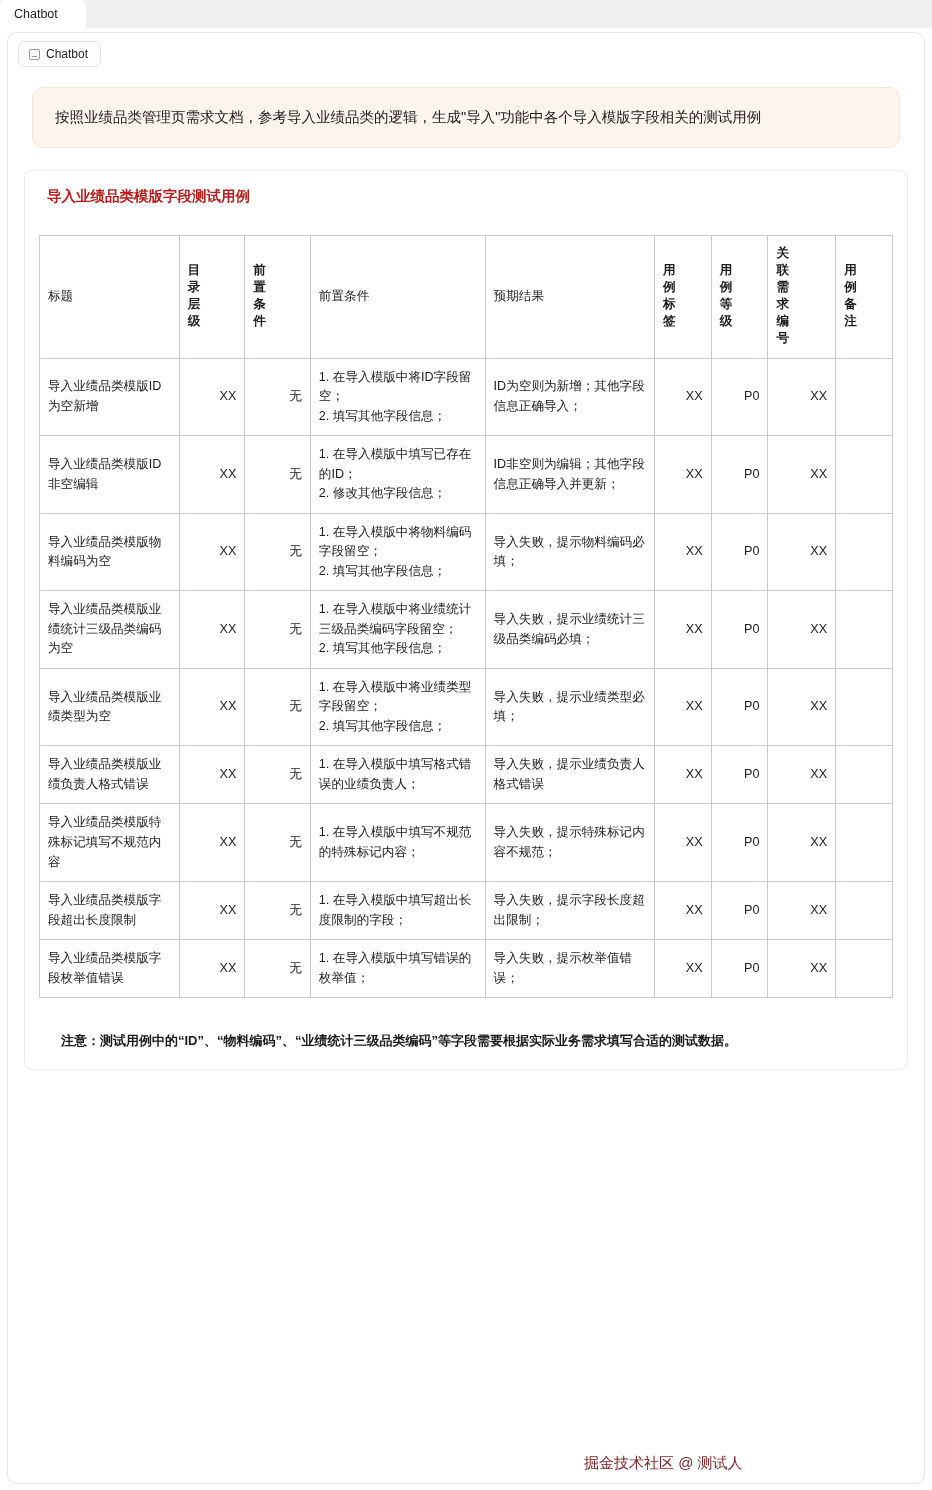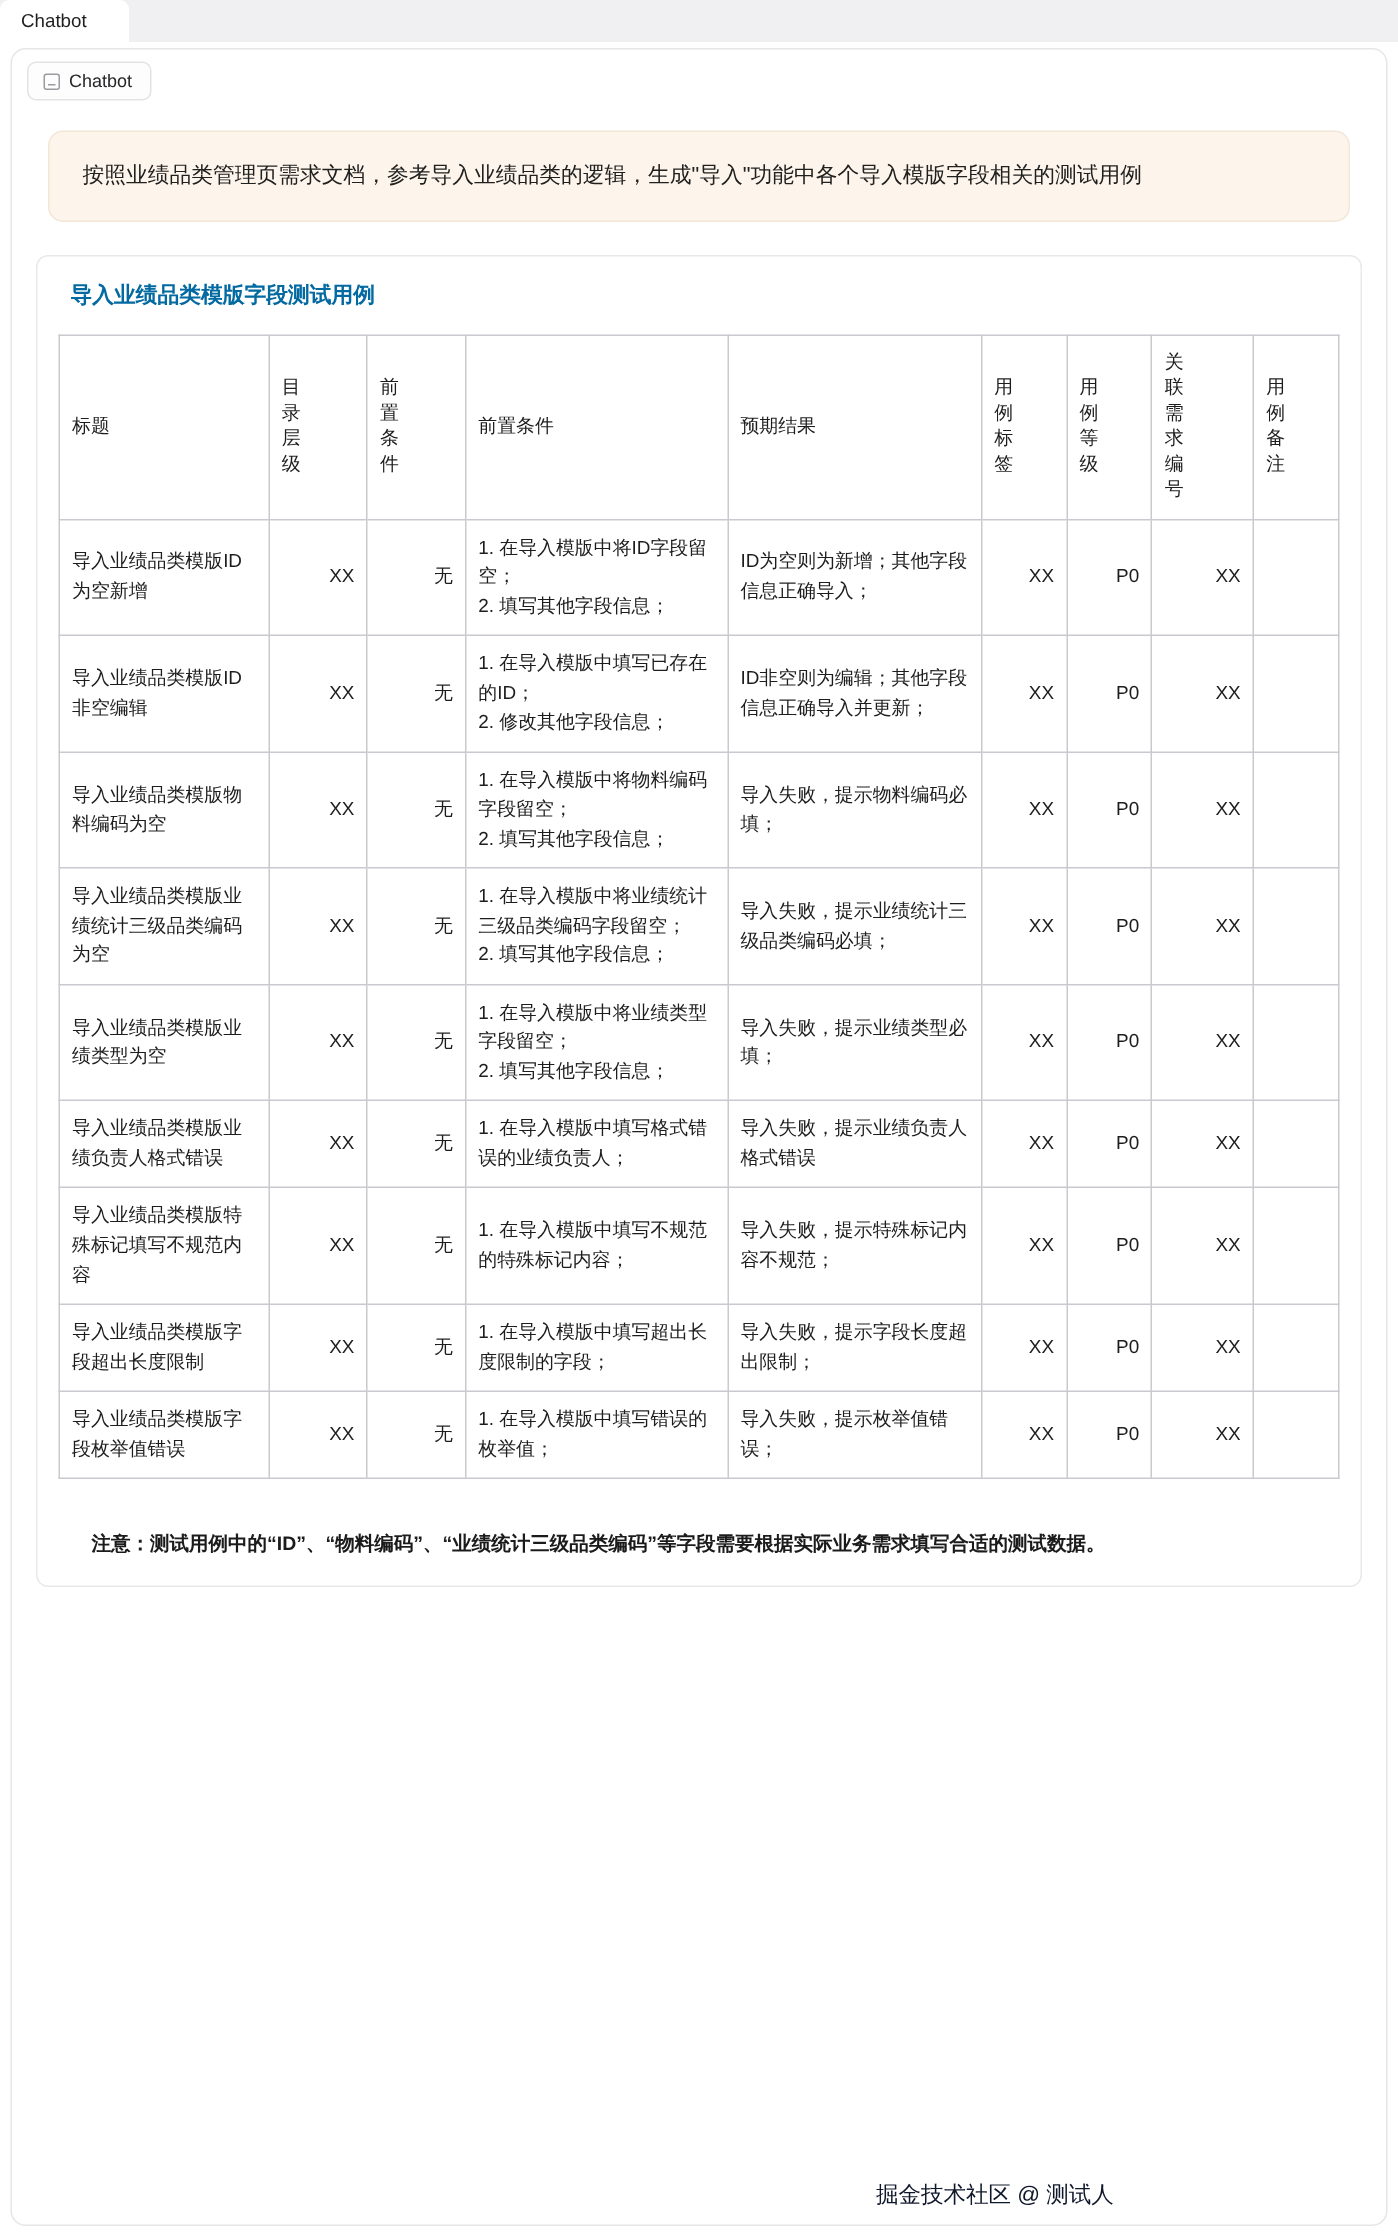--- a/index.html
+++ b/index.html
@@ -110,8 +110,8 @@
   .answer-title {
     font-size: 14.5px;
     font-weight: bold;
-    color: #0369a1;
-    margin: 2px 0 17px 8px;
+    color: #b91c1c;
+    margin: 2px 0 29px 8px;
   }
 
   

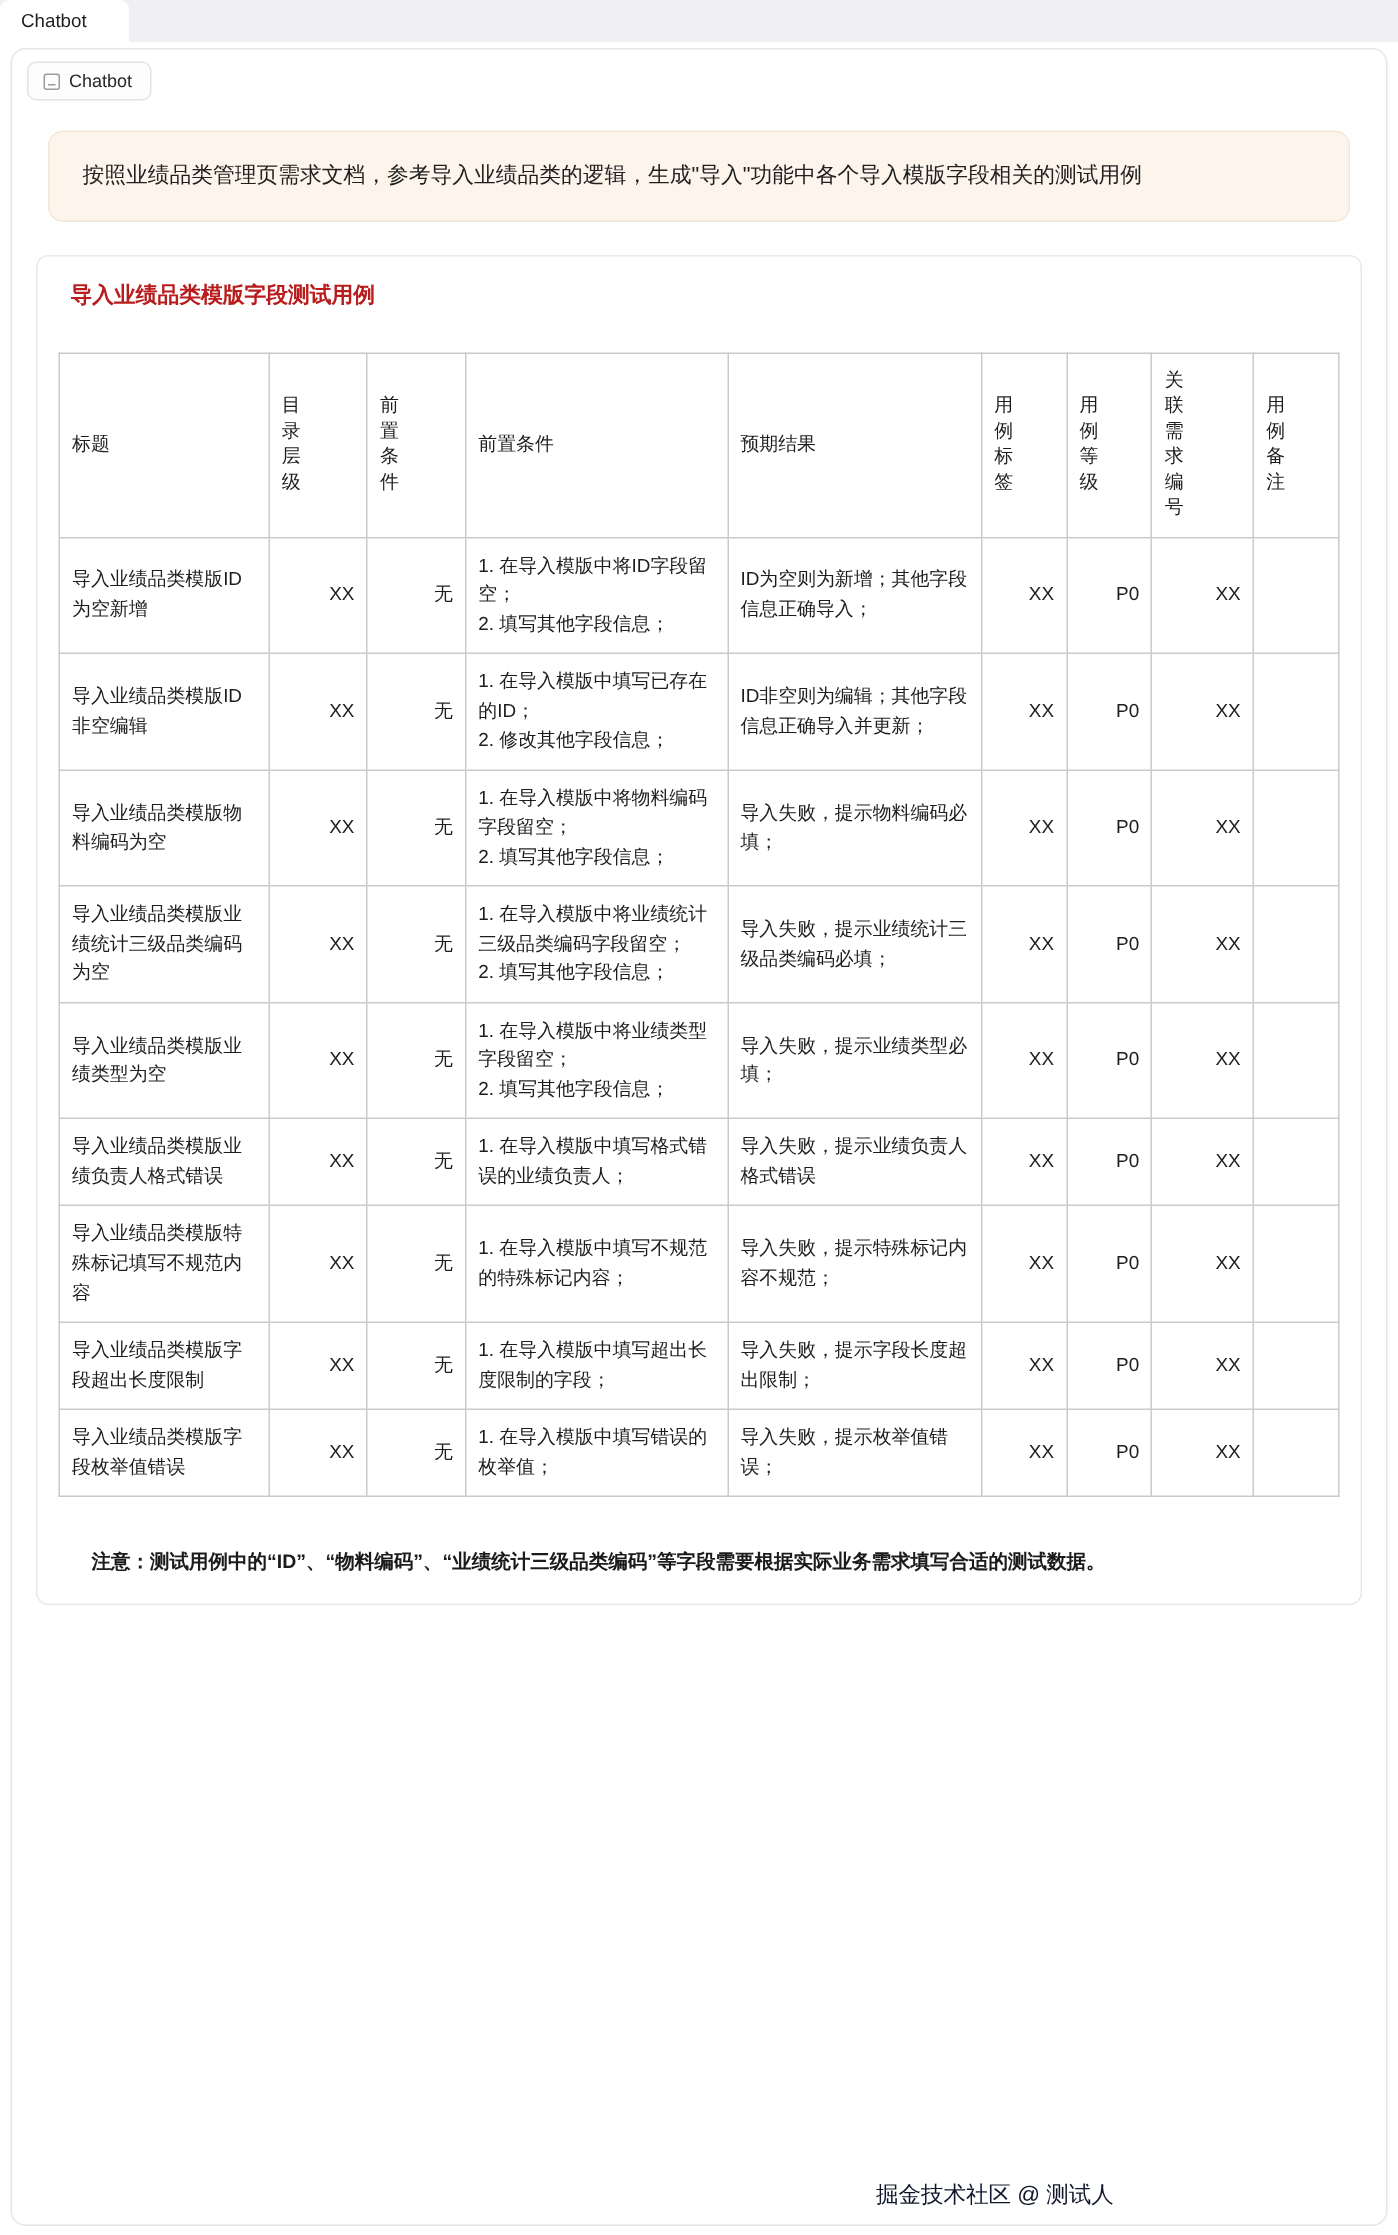--- a/index.html
+++ b/index.html
@@ -143,6 +143,7 @@
     word-break: break-all;
     line-height: 1.35;
     text-align: center;
+    font-weight: bold;
   }
   col.c-title   { width: 128px; }
   col.c-level   { width: 60px; }

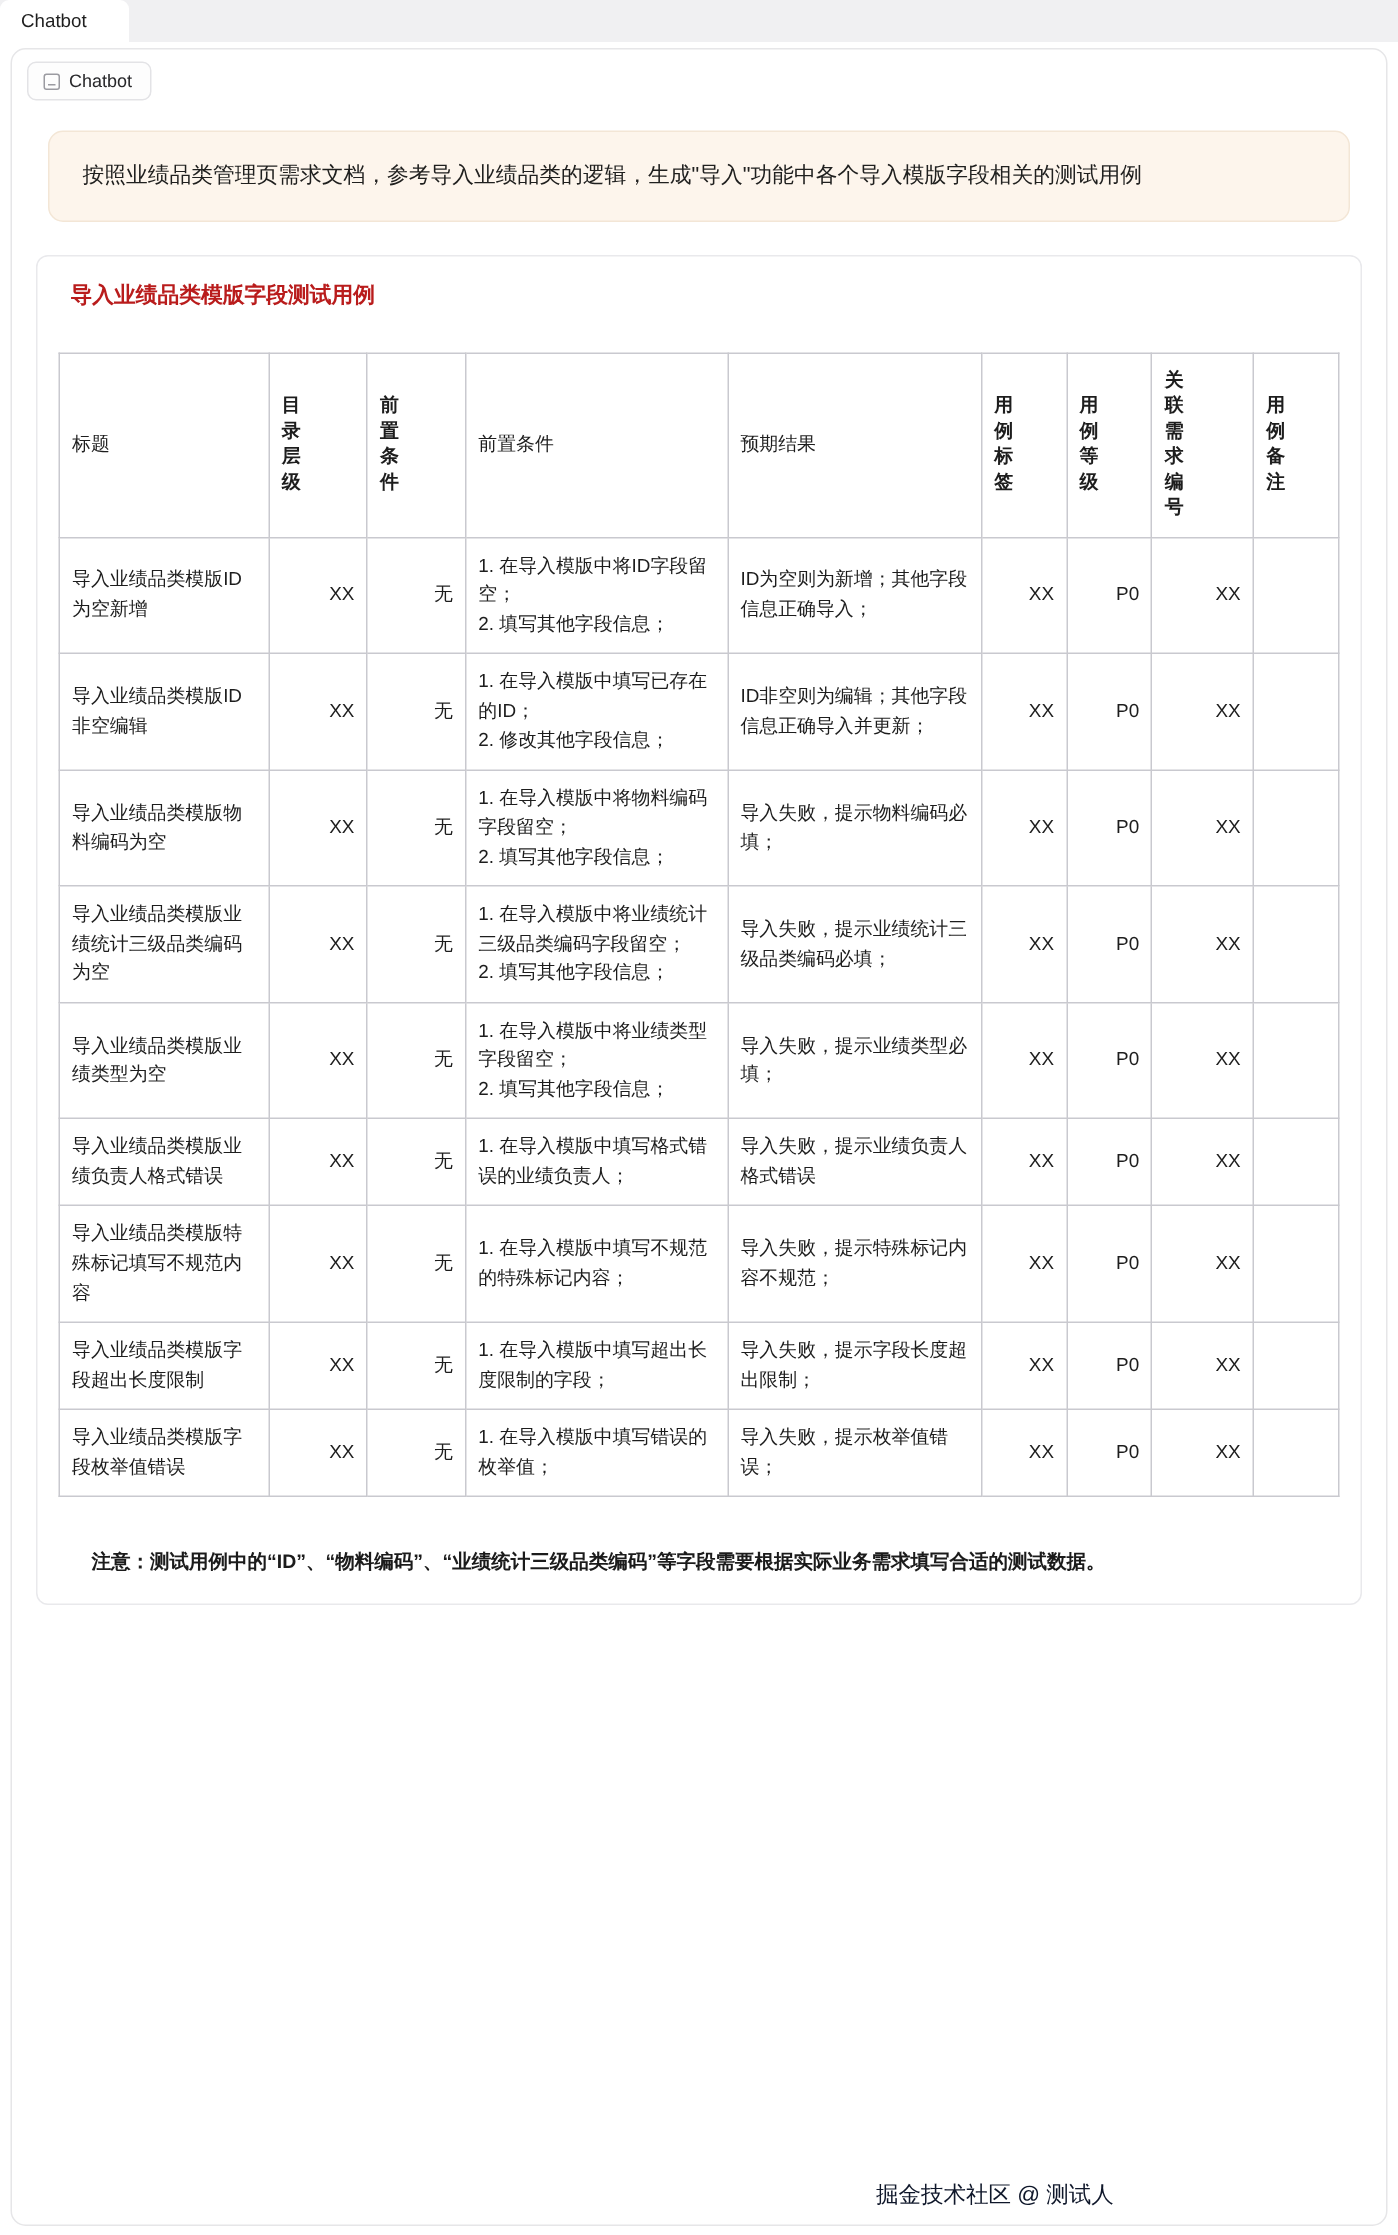--- a/index.html
+++ b/index.html
@@ -179,7 +179,7 @@
     left: 584px;
     top: 1426px;
     font-size: 15px;
-    color: #0f172a;
+    color: #7f1d1d;
   }
 </style>
 </head>

